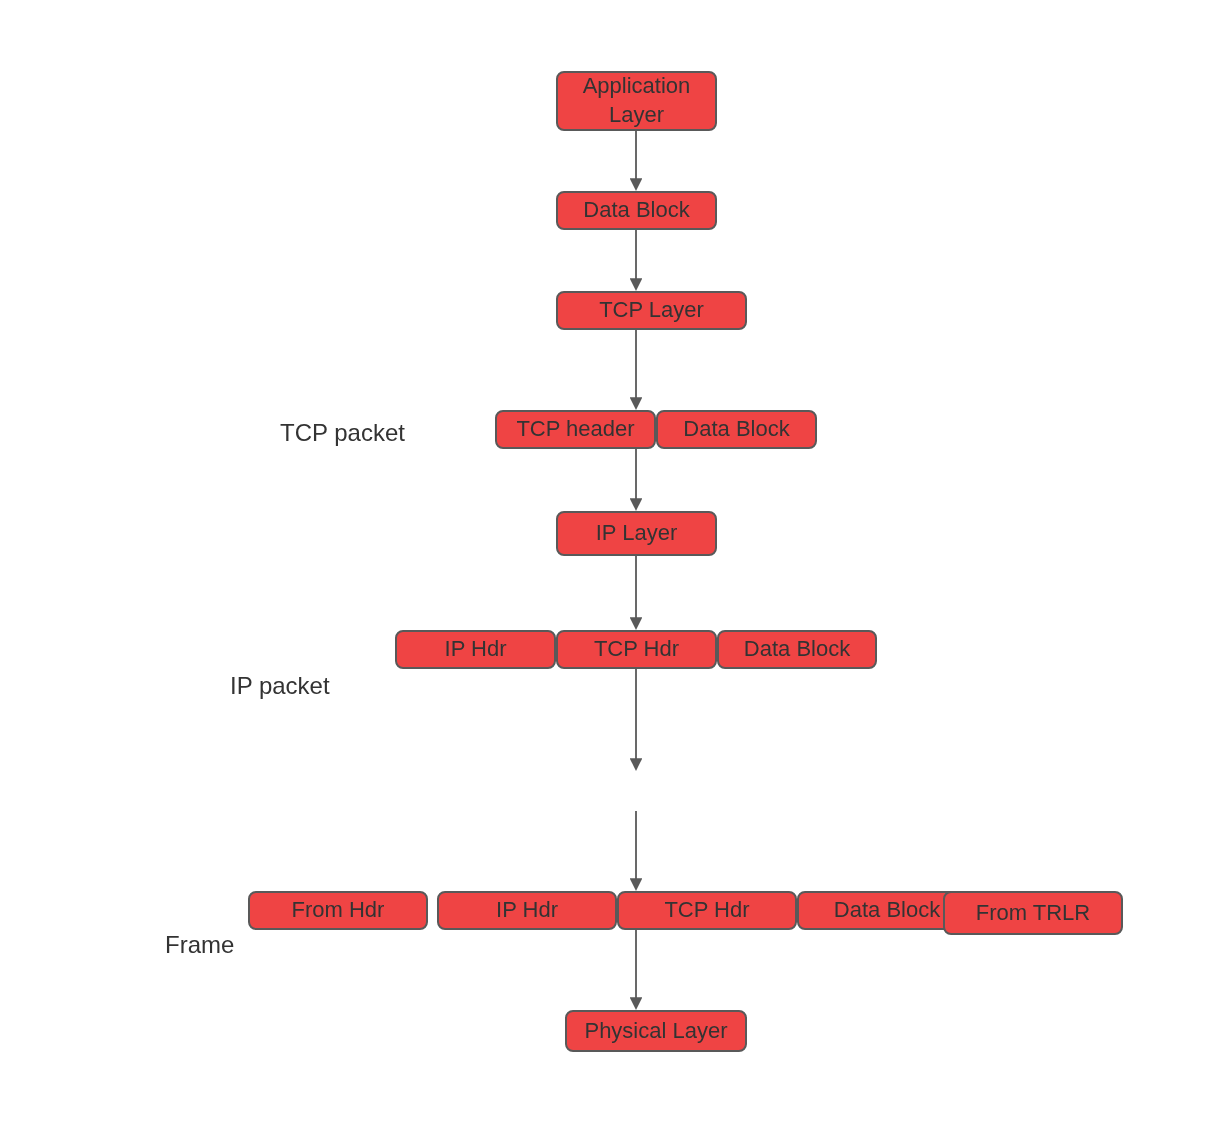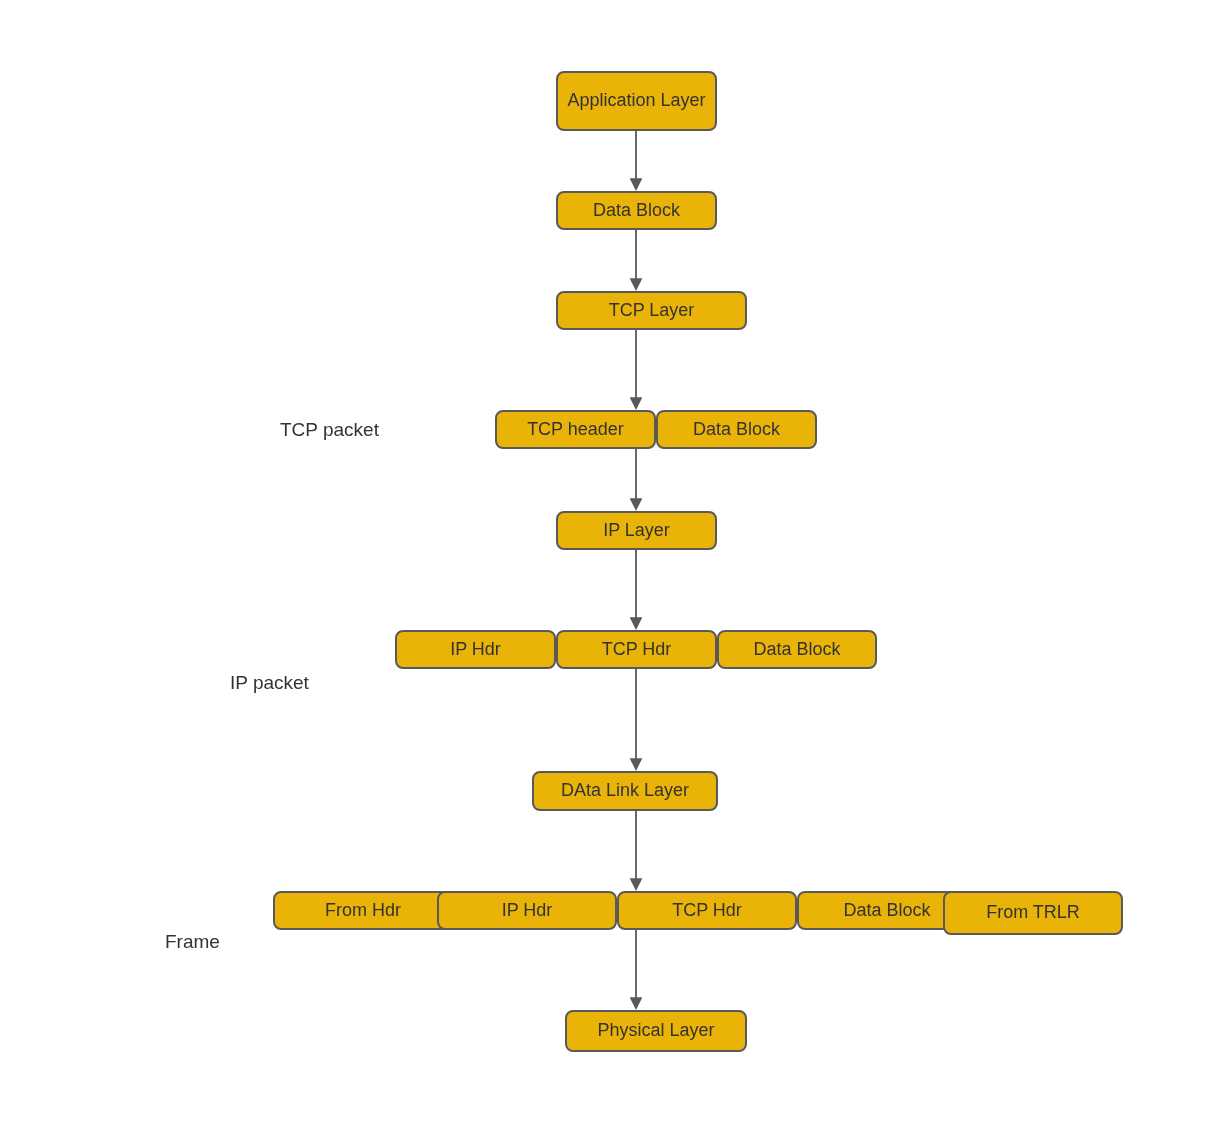--- a/index.html
+++ b/index.html
@@ -14,14 +14,14 @@
   .node {
     position: absolute;
     box-sizing: border-box;
-    background: #eab308;
+    background: #ef4444;
     border: 2.5px solid #595959;
     border-radius: 8px;
     display: flex;
     align-items: center;
     justify-content: center;
     text-align: center;
-    font-size: 18px;
+    font-size: 22px;
     line-height: 1.3;
     color: #333333;
     white-space: pre-line;

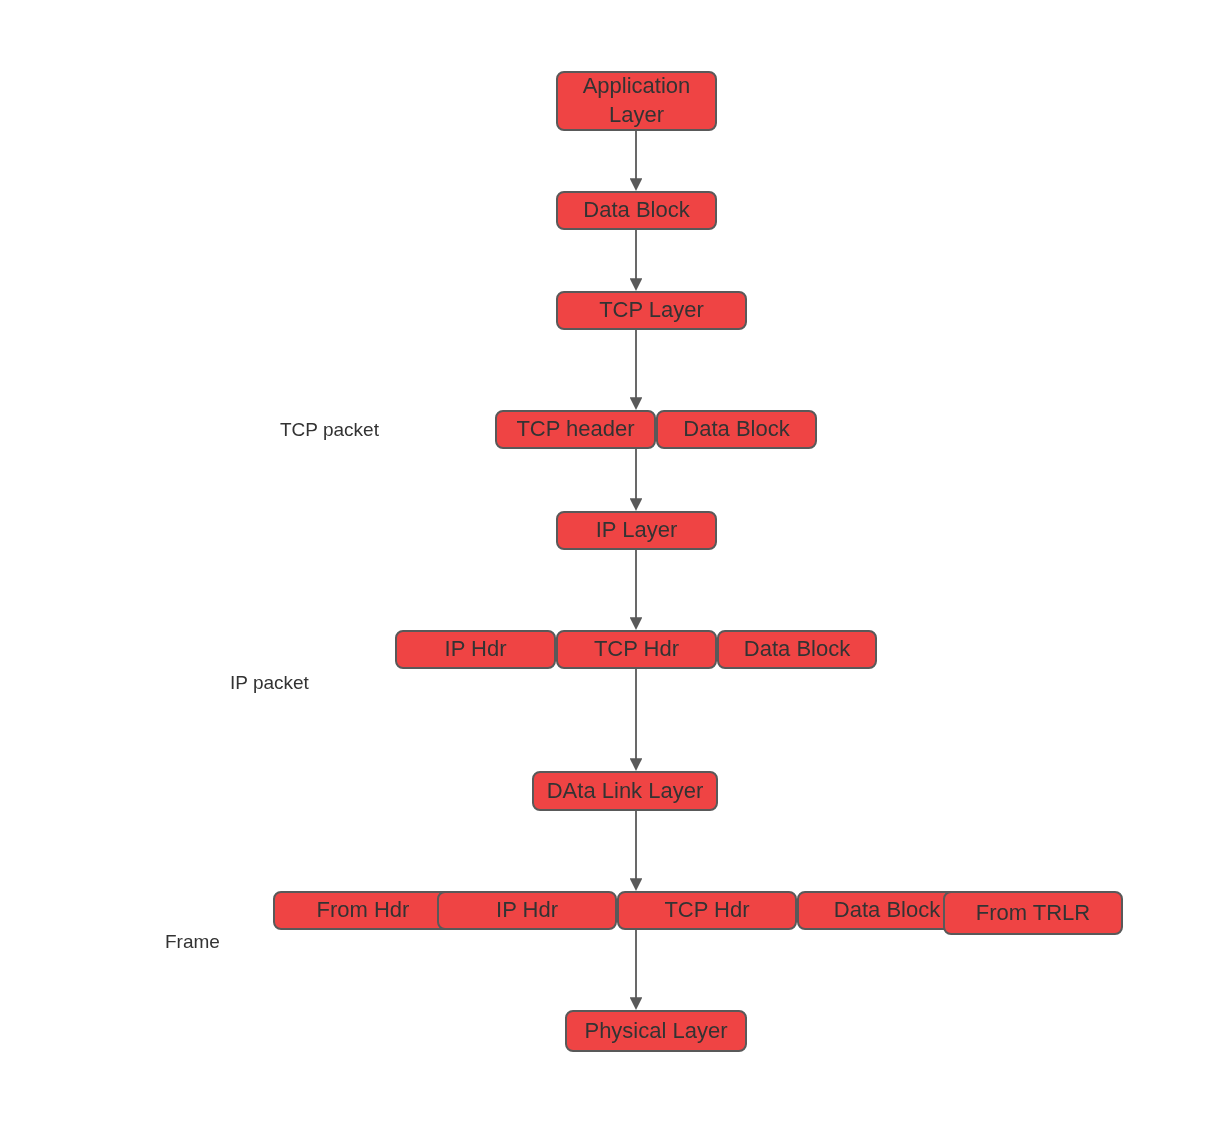--- a/index.html
+++ b/index.html
@@ -28,7 +28,7 @@
   }
   .row-label {
     position: absolute;
-    font-size: 19px;
+    font-size: 24px;
     color: #333333;
     white-space: nowrap;
   }

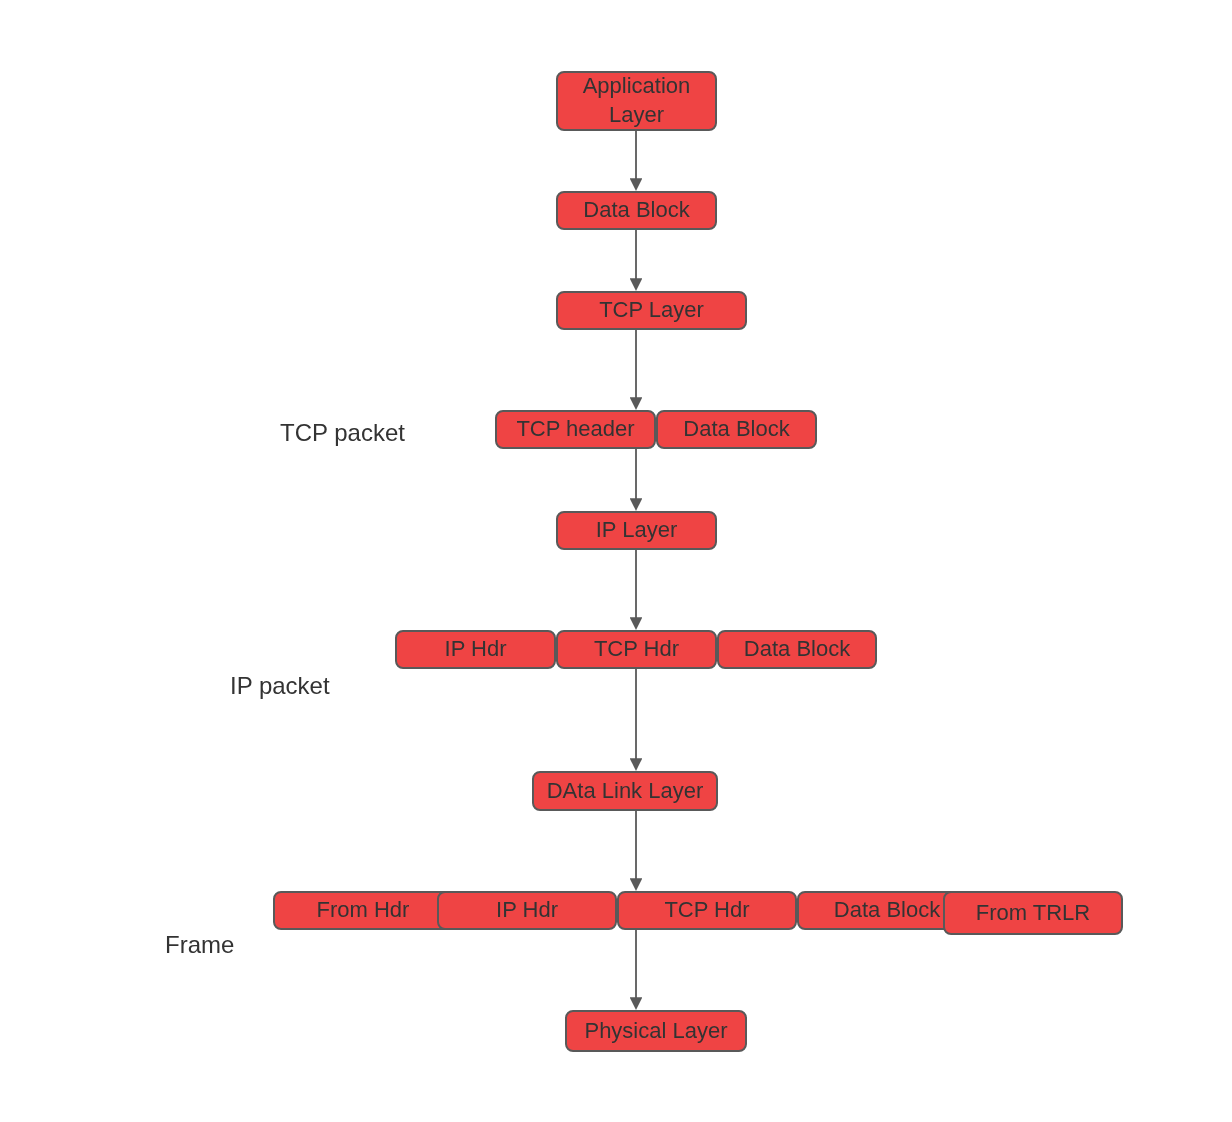--- a/index.html
+++ b/index.html
@@ -69,7 +69,7 @@
   <div class="node" style="left:495px; top:410px; width:161px; height:39px;">TCP header</div>
   <div class="node" style="left:656px; top:410px; width:161px; height:39px;">Data Block</div>
 
-  <div class="node" style="left:556px; top:511px; width:161px; height:39px;text-align:right;">IP Layer</div>
+  <div class="node" style="left:556px; top:511px; width:161px; height:45px;text-align:right;">IP Layer</div>
 
   <div class="row-label" style="left:230px; top:672px;">IP packet</div>
   <div class="node" style="left:395px; top:630px; width:161px; height:39px;">IP Hdr</div>

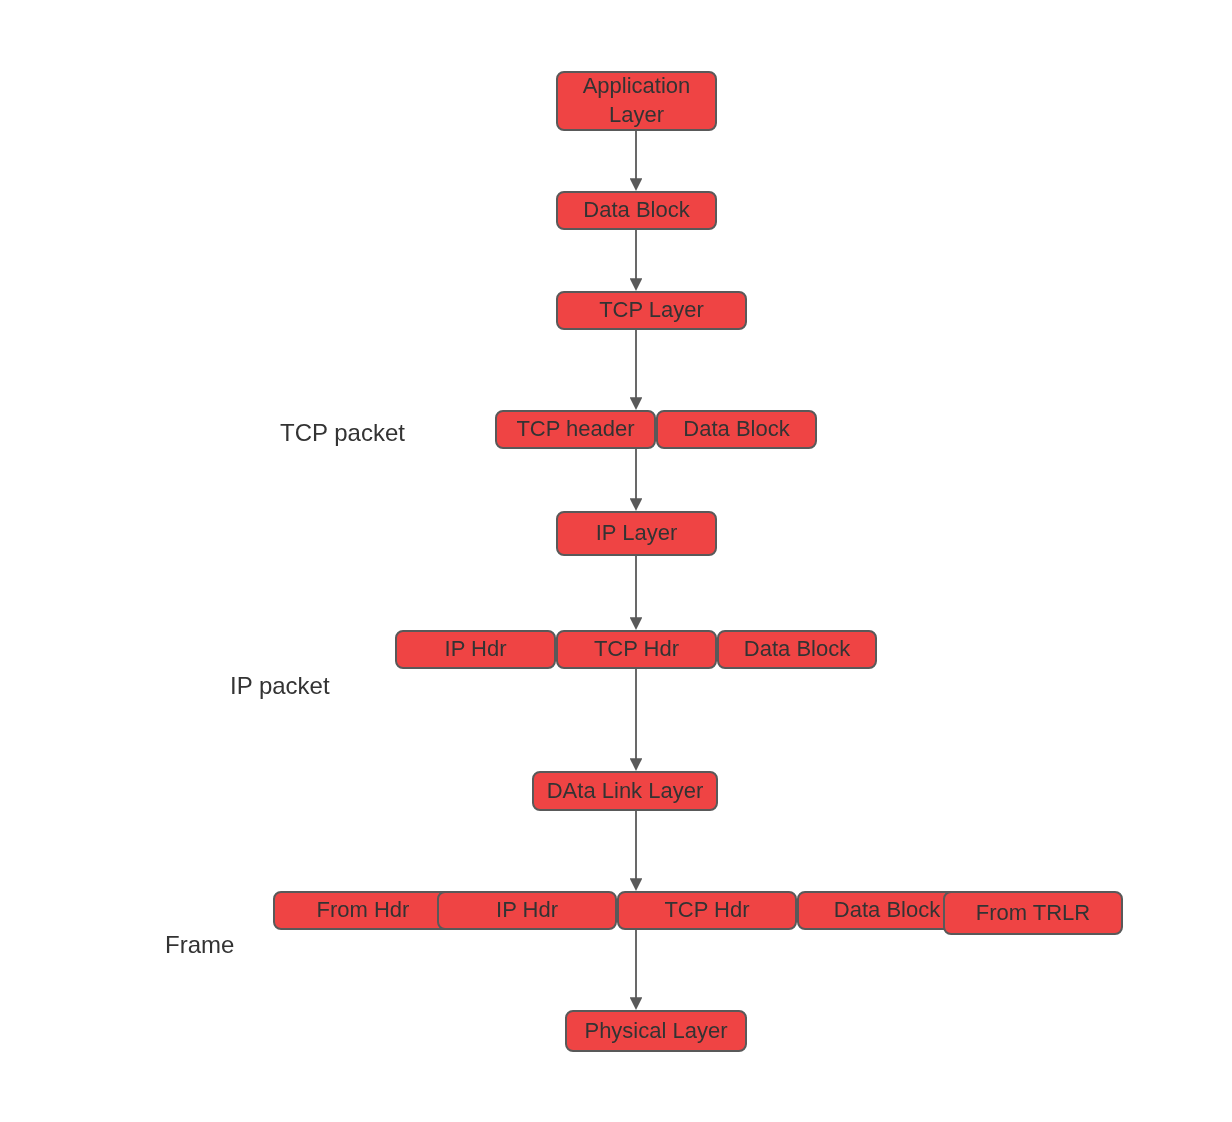--- a/index.html
+++ b/index.html
@@ -76,7 +76,6 @@
   <div class="node" style="left:556px; top:630px; width:161px; height:39px;">TCP Hdr</div>
   <div class="node" style="left:717px; top:630px; width:160px; height:39px;">Data Block</div>
 
-  <div class="node" style="left:532px; top:771px; width:186px; height:40px;">DAta Link Layer</div>
 
   <div class="row-label" style="left:165px; top:931px;">Frame</div>
   <div class="node" style="left:273px; top:891px; width:180px; height:39px;">From Hdr</div>

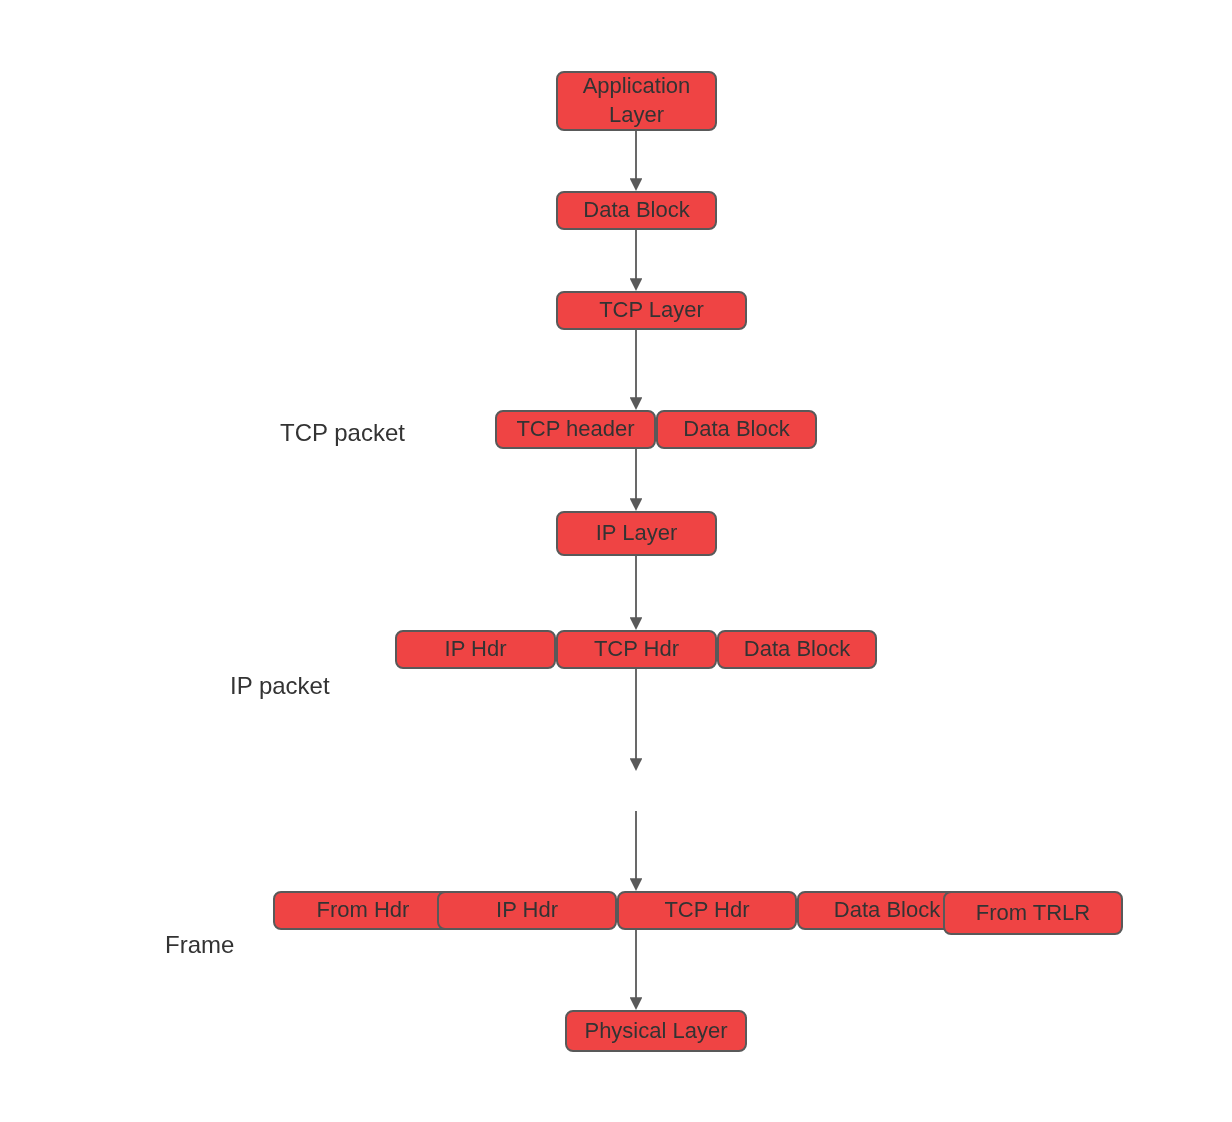--- a/index.html
+++ b/index.html
@@ -78,7 +78,7 @@
 
 
   <div class="row-label" style="left:165px; top:931px;">Frame</div>
-  <div class="node" style="left:273px; top:891px; width:180px; height:39px;">From Hdr</div>
+  <div class="node" style="left:248px; top:891px; width:180px; height:39px;">From Hdr</div>
   <div class="node" style="left:437px; top:891px; width:180px; height:39px;">IP Hdr</div>
   <div class="node" style="left:617px; top:891px; width:180px; height:39px;">TCP Hdr</div>
   <div class="node" style="left:797px; top:891px; width:180px; height:39px;">Data Block</div>

